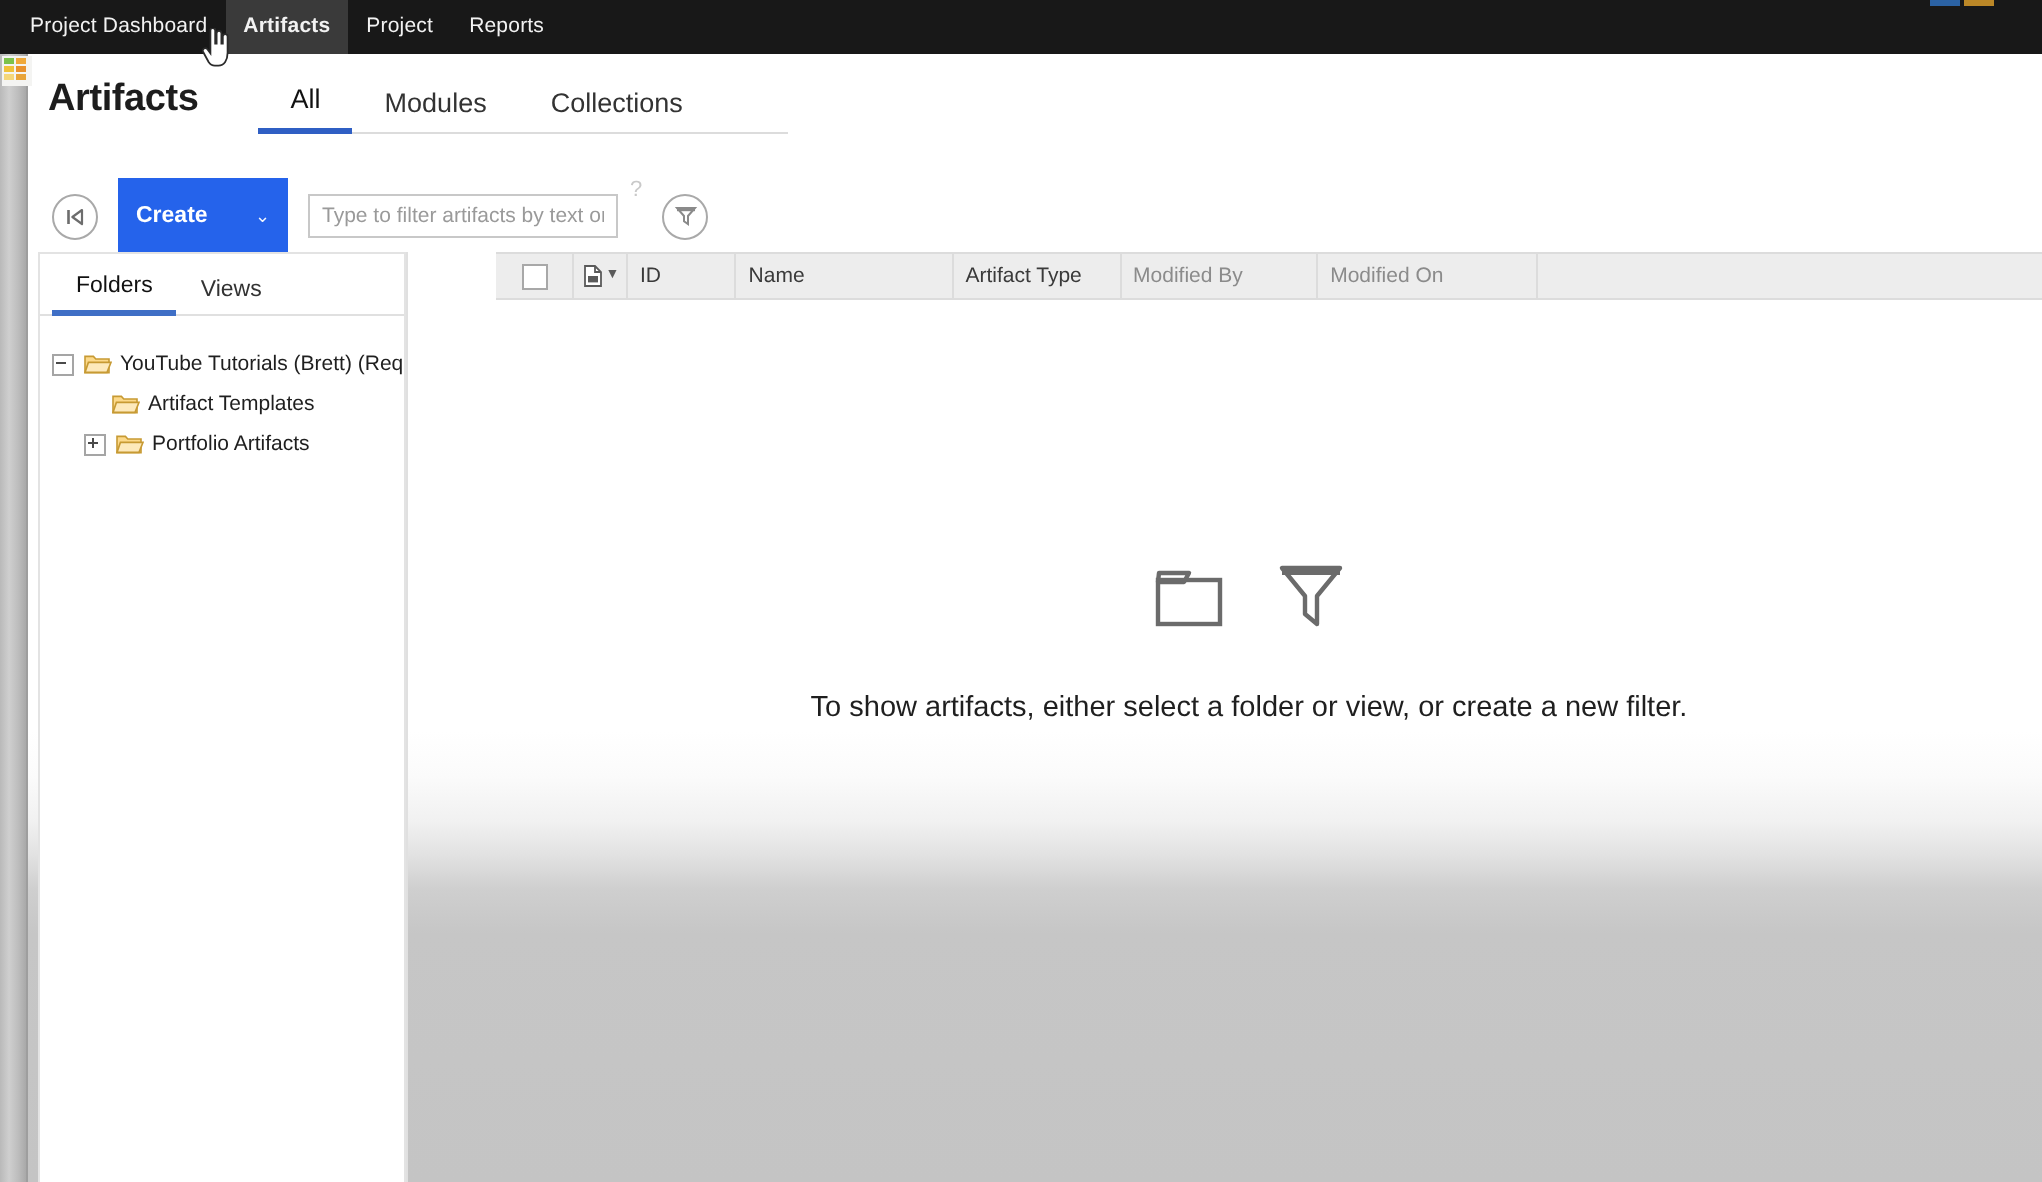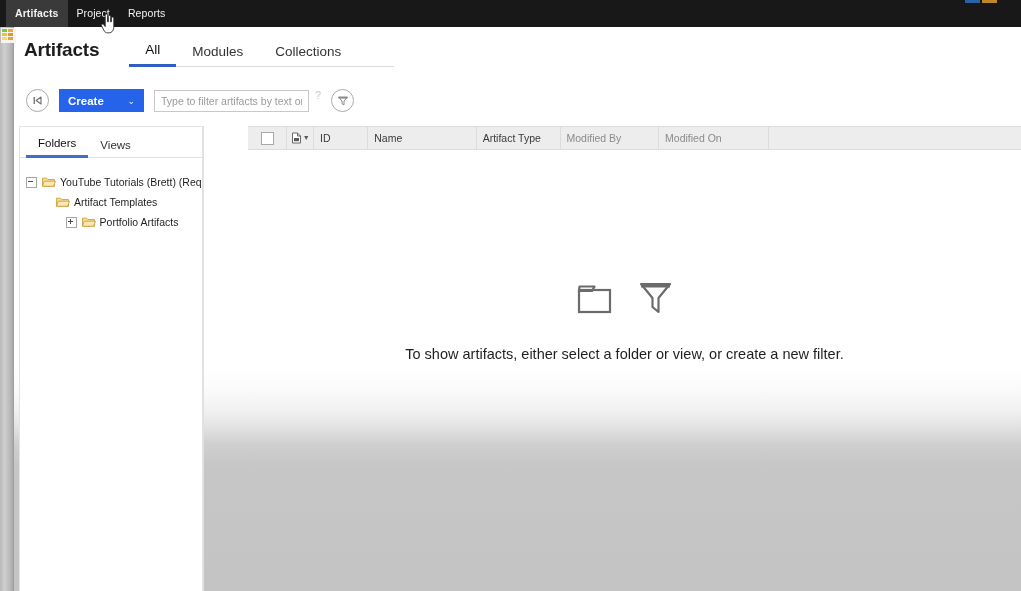--- a/index.html
+++ b/index.html
@@ -377,6 +377,7 @@
 <div id="app">
 
   <div class="topnav">
+    <div class="topnav-item">Project Dashboard</div>
     <div class="topnav-item active">Artifacts</div>
     <div class="topnav-item">Project</div>
     <div class="topnav-item">Reports</div>

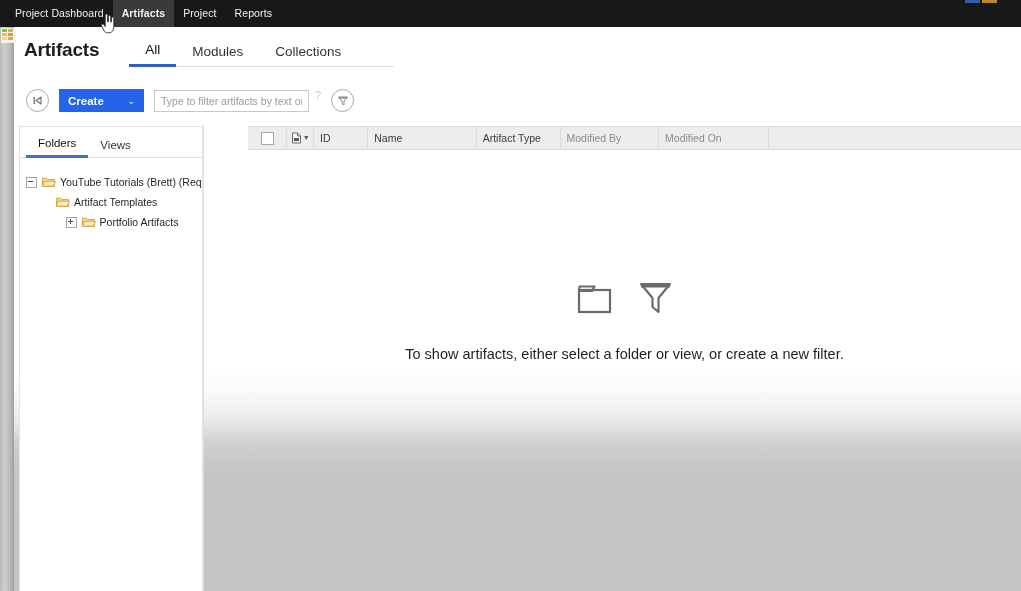--- a/index.html
+++ b/index.html
@@ -168,7 +168,7 @@
     align-items: center;
     justify-content: space-between;
     width: 85px;
-    height: 23px;
+    height: 38px;
     background: #2563eb;
     color: #fff;
     font-size: 11.5px;

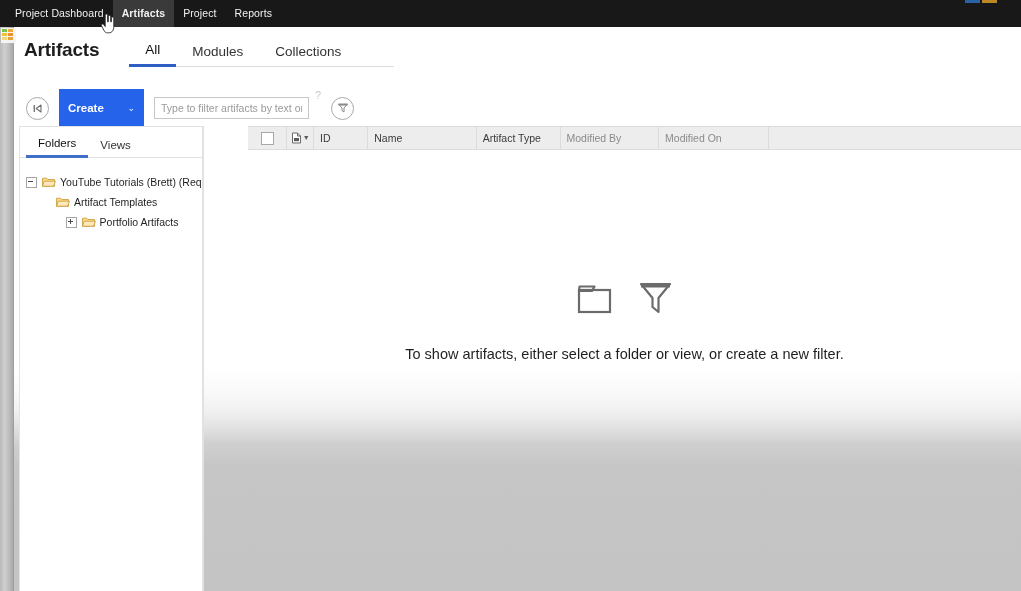--- a/index.html
+++ b/index.html
@@ -253,7 +253,7 @@
   }
   .tree-row.lvl1 { padding-left: 0px; }
   .tree-row.lvl2 { padding-left: 30px; }
-  .tree-row.lvl2x { padding-left: 16px; justify-content: center; }
+  .tree-row.lvl2x { padding-left: 16px; }
   .expander {
     width: 9px; height: 9px;
     border: 1px solid #a5a5a5;

